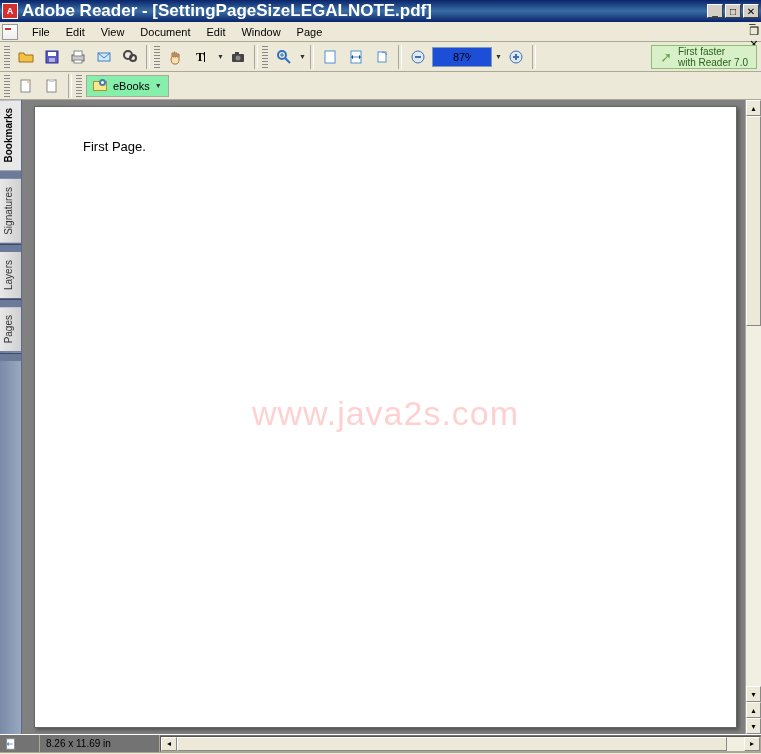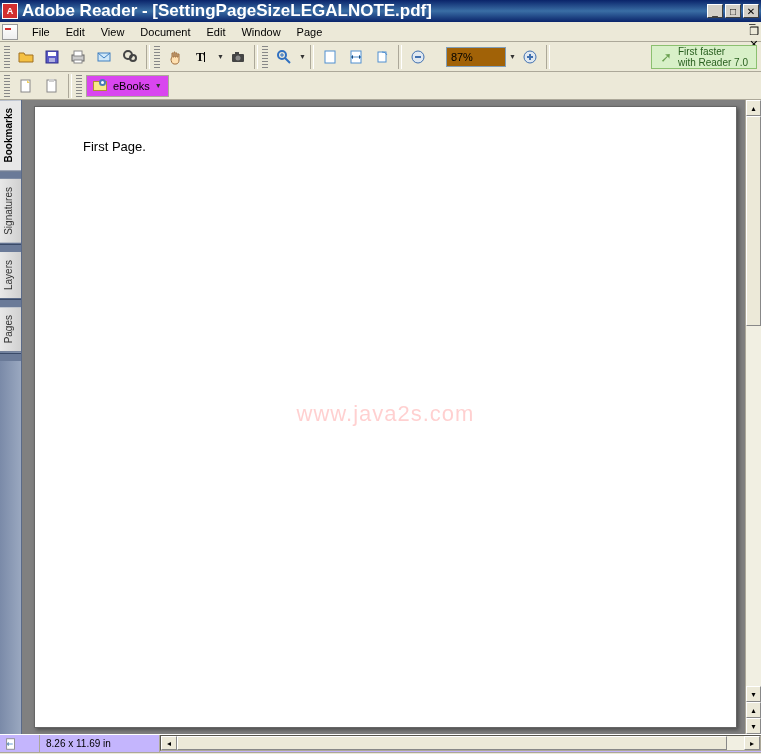--- a/index.html
+++ b/index.html
@@ -24,7 +24,7 @@
 .tool-btn { width: 24px; height: 24px; border: 1px solid transparent; display: flex; align-items: center; justify-content: center; cursor: pointer; border-radius: 2px; }
 .tool-sep { width: 4px; height: 24px; border-left: 1px solid #aca899; border-right: 1px solid #fff; margin: 0 2px; }
 .tool-grip { width: 6px; height: 22px; background: repeating-linear-gradient(0deg, #888 0 1px, transparent 1px 3px); margin-right: 2px; }
-.zoom-input { width: 60px; height: 20px; border: 1px solid #7f9db9; background: #a16207; font-size: 11px; padding: 0 4px; margin-left: 14px; }
+.zoom-input { width: 60px; height: 20px; border: 1px solid #7f9db9; background: #1d4ed8; font-size: 11px; padding: 0 20px; }
 .dropdown-arrow { font-size: 7px; color: #333; margin-left: 1px; }
 .promo { margin-left: auto; height: 24px; background: #d8f0c8; border: 1px solid #8bc070; padding: 0 8px; display: flex; align-items: center; color: #2a6020; font-size: 10px; gap: 6px; }
 .promo .arrow { color: #6aa050; font-size: 14px; }

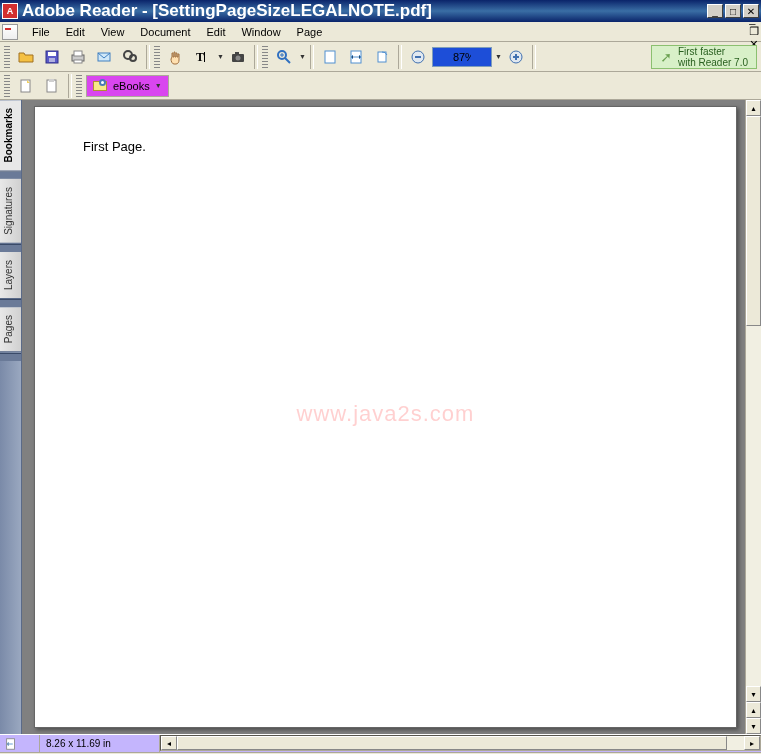--- a/index.html
+++ b/index.html
@@ -29,7 +29,7 @@
 .promo { margin-left: auto; height: 24px; background: #d8f0c8; border: 1px solid #8bc070; padding: 0 8px; display: flex; align-items: center; color: #2a6020; font-size: 10px; gap: 6px; }
 .promo .arrow { color: #6aa050; font-size: 14px; }
 
-.ebooks-btn { height: 22px; padding: 0 6px; border: 1px solid #aca899; background: #d946ef; display: flex; align-items: center; gap: 4px; cursor: pointer; }
+.ebooks-btn { height: 22px; padding: 0 6px; border: 1px solid #aca899; background: #86efac; display: flex; align-items: center; gap: 4px; cursor: pointer; }
 .ebooks-icon { width: 16px; height: 14px; position: relative; }
 .ebooks-icon .env { width: 14px; height: 10px; background: #f8e888; border: 1px solid #b09030; position: absolute; top: 2px; }
 .ebooks-icon .mag { width: 7px; height: 7px; border: 2px solid #4a7ab8; border-radius: 50%; position: absolute; top: 0; left: 6px; background: #fff; }

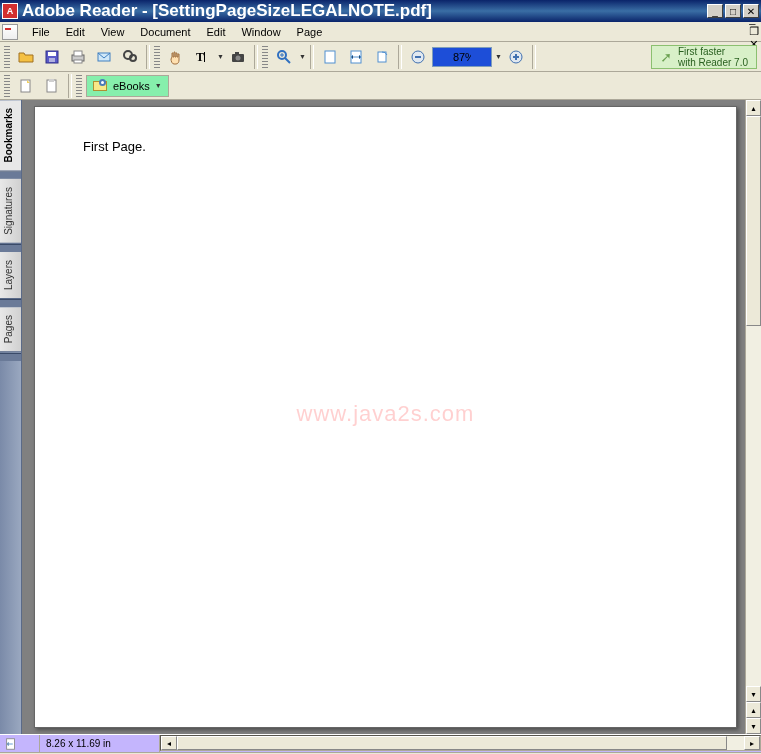--- a/index.html
+++ b/index.html
@@ -45,7 +45,7 @@
 .doc-scroll-area { flex: 1; background: #808080; position: relative; overflow: hidden; }
 .page { position: absolute; top: 6px; left: 12px; right: 8px; bottom: 6px; background: white; box-shadow: 2px 2px 4px rgba(0,0,0,0.4); padding: 32px 48px; border: 1px solid #666; }
 .page-text { font-family: Arial; font-size: 13px; color: #000; }
-.watermark { position: absolute; top: 50%; left: 50%; transform: translate(-50%, -60%); font-size: 22px; color: rgba(255,120,120,0.35); font-family: Arial; letter-spacing: 1px; white-space: nowrap; pointer-events: none; text-align: right; }
+.watermark { position: absolute; top: 50%; left: 50%; transform: translate(-50%, -60%); font-size: 34px; color: rgba(255,120,120,0.35); font-family: Arial; letter-spacing: 1px; white-space: nowrap; pointer-events: none; text-align: right; }
 
 .vscroll { width: 16px; background: #ece9d8; border-left: 1px solid #aca899; display: flex; flex-direction: column; }
 .scroll-btn { height: 16px; background: #ece9d8; border: 1px solid #fff; border-right-color:#888; border-bottom-color:#888; display: flex; align-items:center; justify-content:center; font-size: 8px; cursor: pointer; }

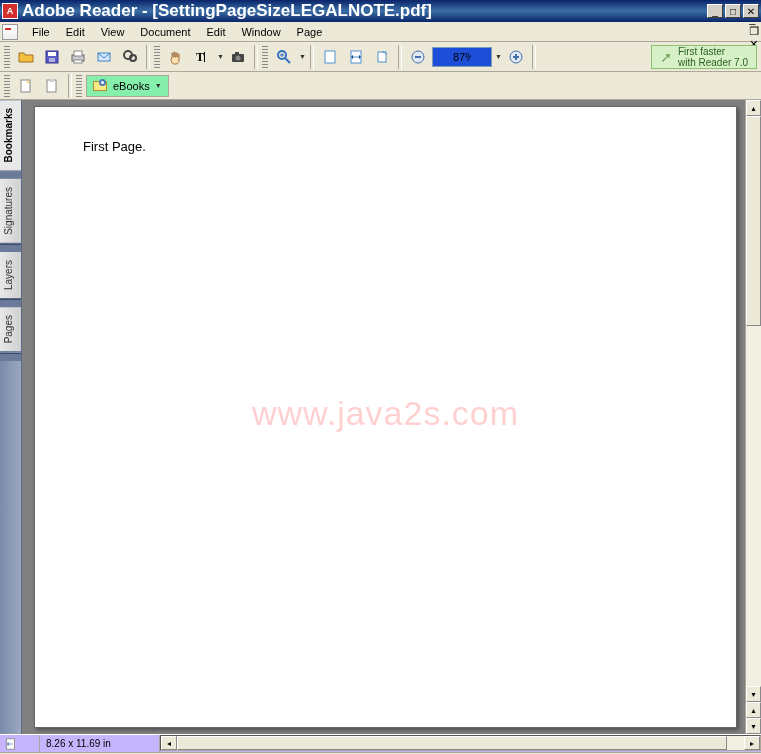--- a/index.html
+++ b/index.html
@@ -53,7 +53,7 @@
 .scroll-thumb { position: absolute; top: 0; left: 0; right: 0; height: 210px; background: #ece9d8; border: 1px solid #fff; border-right-color:#888; border-bottom-color:#888; }
 
 
-.info-bar { height: 18px; background: #c4b5fd; display: flex; align-items: flex-start; border-top: 1px solid #fff; font-size: 10px; }
+.info-bar { height: 18px; background: #737373; display: flex; align-items: center; border-top: 1px solid #fff; font-size: 10px; }
 .info-bar .icon-cell { width: 40px; padding: 0 4px; border-right: 1px solid #aca899; height: 100%; display: flex; align-items: center; }
 .info-bar .size-cell { width: 120px; padding: 0 6px; border-right: 1px solid #aca899; height: 100%; display: flex; align-items: center; }
 .hscroll { flex: 1; height: 16px; background: #f1efe2; border: 1px inset #aca899; display: flex; }

